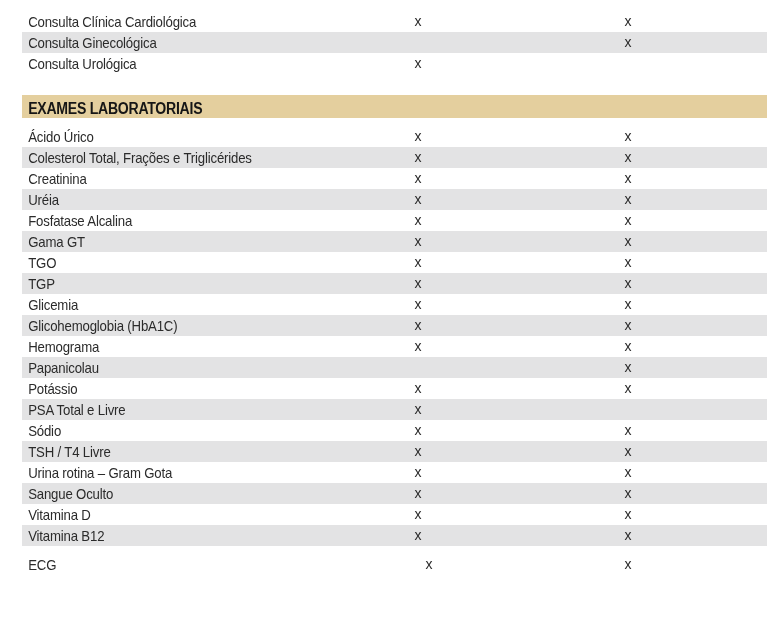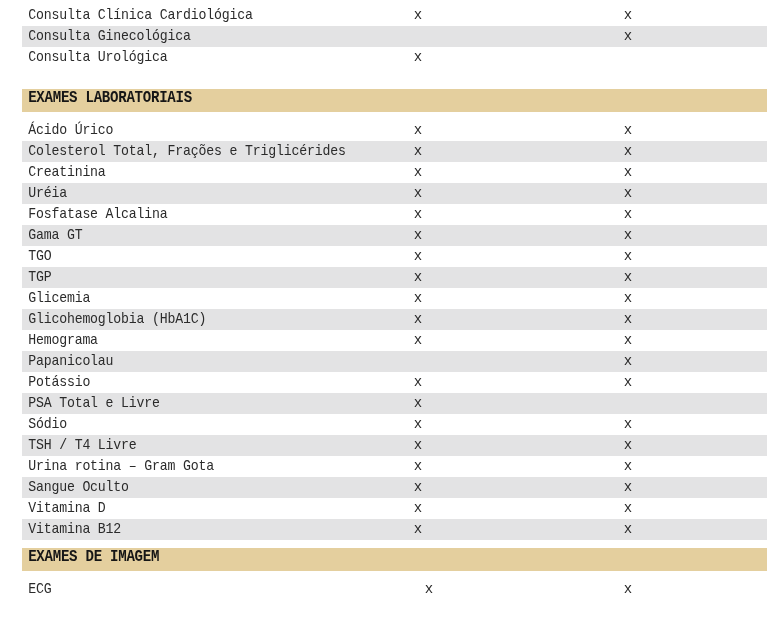--- a/index.html
+++ b/index.html
@@ -17,8 +17,7 @@
     overflow: hidden;
   }
   .table-root {
-    padding-top: 5px;
-    font-family: Liberation Mono, monospace;
+    padding-top: 11px;
   }
   .rows-section {
     margin: 0;

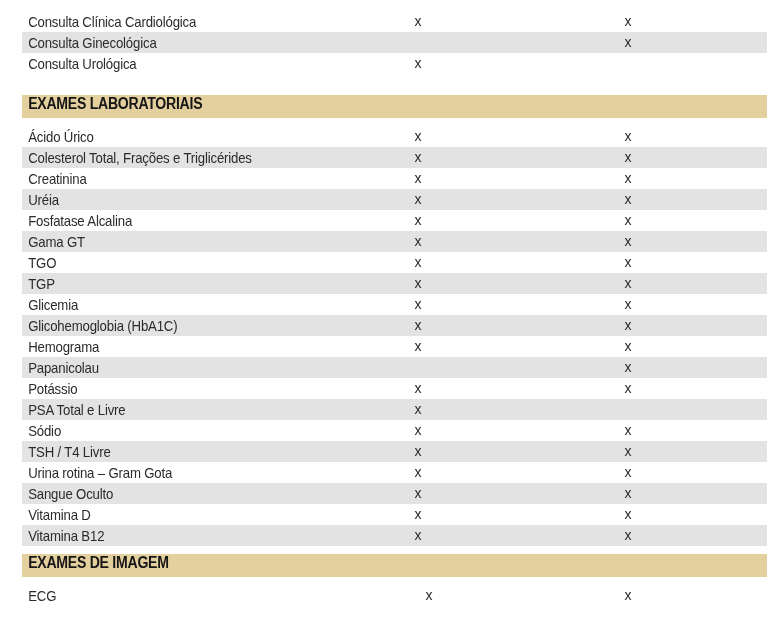--- a/index.html
+++ b/index.html
@@ -59,7 +59,7 @@
     width: 745px;
     background: var(--header-bg, #e4cf9e);
     display: flex;
-    align-items: flex-start;
+    align-items: flex-end;
   }
   .header-label {
     padding-left: 7px;

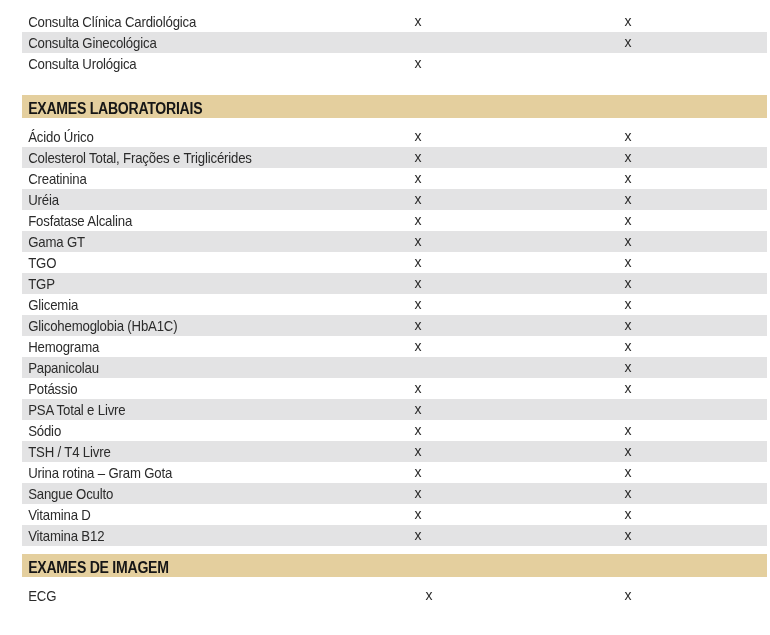--- a/index.html
+++ b/index.html
@@ -223,9 +223,6 @@
     <span class="mark c2">x</span>
   </div>
 </div>
-  <div class="section-header gap-after-header">
-    <span class="header-label">EXAMES DE IMAGEM</span>
-  </div>
 <div class="rows-section gap-after-header">
   <div class="row offset-c1">
     <span class="label">ECG</span>

